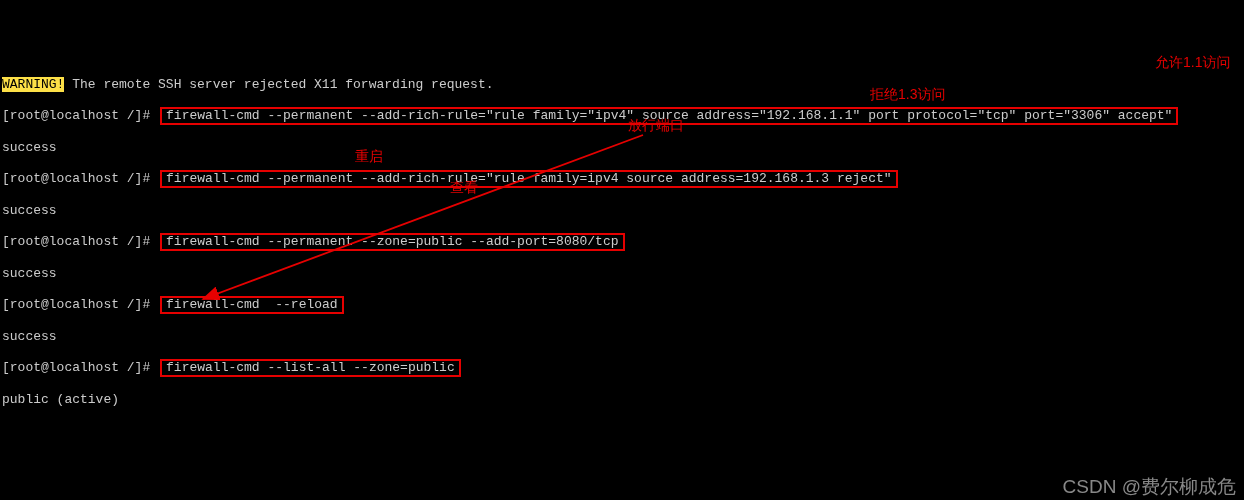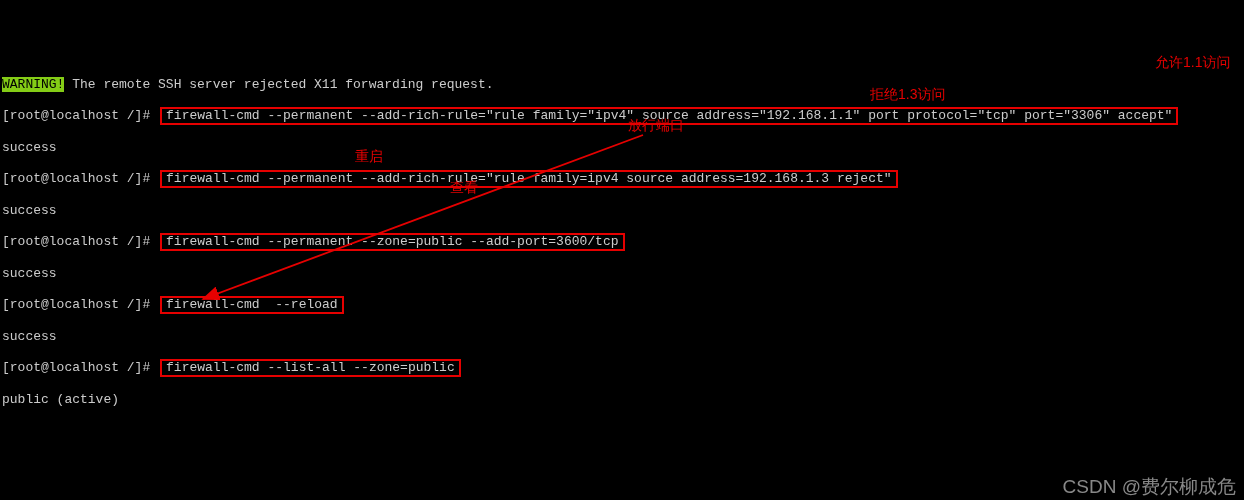--- a/index.html
+++ b/index.html
@@ -19,7 +19,7 @@
       position: relative;
       padding: 2px 0 0 2px;
     }
-    .hl-warn { background: #84cc16; color: #000; }
+    .hl-warn { background: #fde047; color: #000; }
     .prompt { color: #ccc; }
     .cmd-box {
       border: 2px solid #e60000;

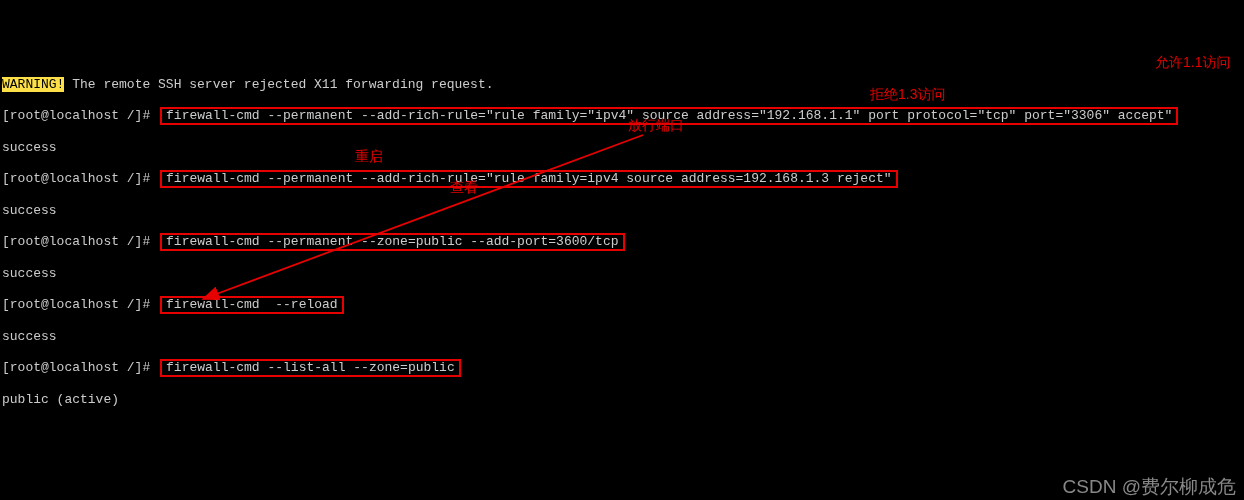--- a/index.html
+++ b/index.html
@@ -63,7 +63,7 @@
 <div>success</div>
 <div><span class="prompt">[root@localhost /]#</span> <span class="cmd-box">firewall-cmd --permanent --add-rich-rule="rule family=ipv4 source address=192.168.1.3 reject"</span></div>
 <div>success</div>
-<div><span class="prompt">[root@localhost /]#</span> <span class="cmd-box">firewall-cmd --permanent --zone=public --add-port=3600/tcp</span></div>
+<div><span class="prompt">[root@localhost /]#</span> <span class="cmd-box">firewall-cmd --permanent --zone=public --add-port=8080/tcp</span></div>
 <div>success</div>
 <div><span class="prompt">[root@localhost /]#</span> <span class="cmd-box">firewall-cmd  --reload</span></div>
 <div>success</div>

